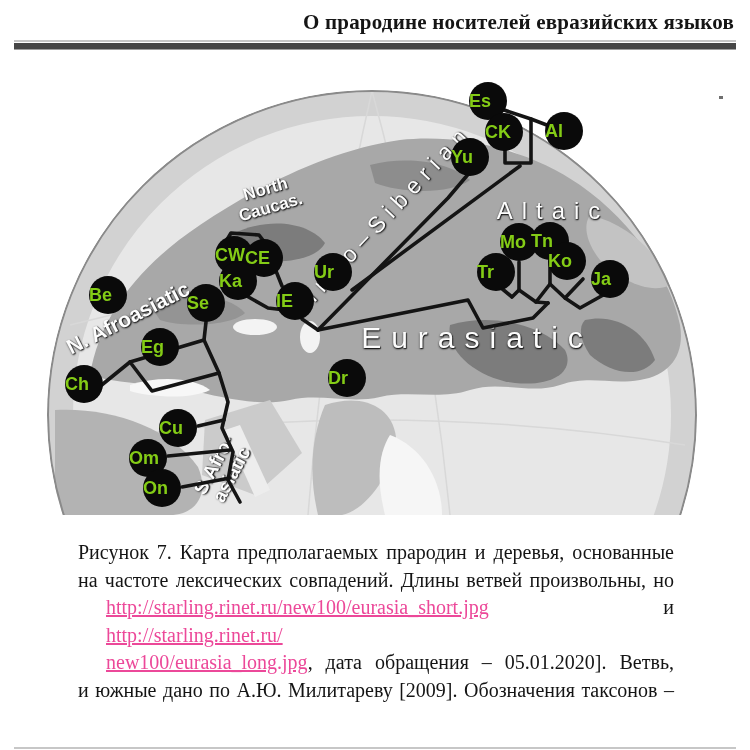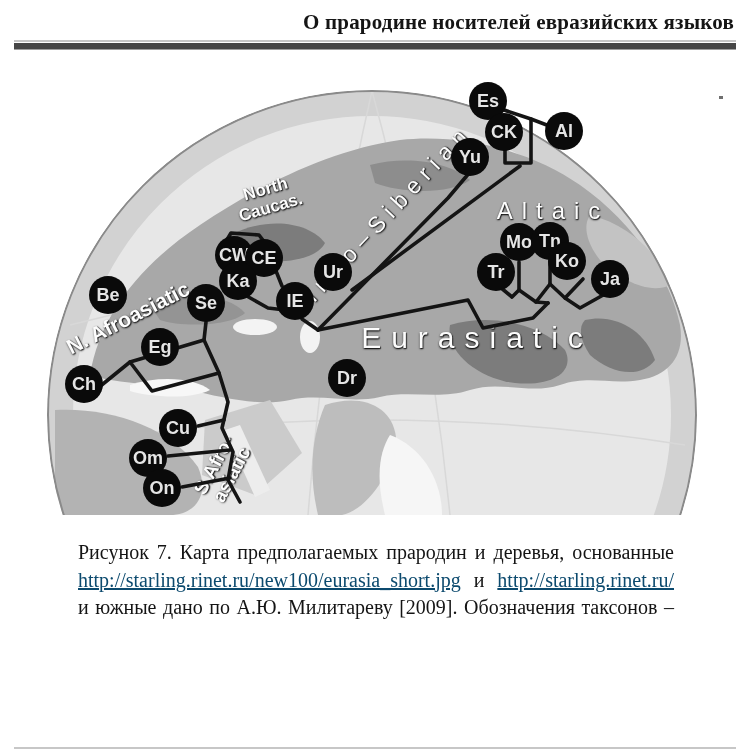--- a/index.html
+++ b/index.html
@@ -33,7 +33,7 @@
   }
   .node {
     position:absolute; z-index:5; width:38px; height:38px; border-radius:50%;
-    background:#0a0a0a; color:#e5e5e5; text-align:center;
+    background:#0a0a0a; color:#84cc16; 
     font:bold 18px/38px "Liberation Sans", sans-serif;
     transform:translate(-50%,-50%); letter-spacing:0;
   }

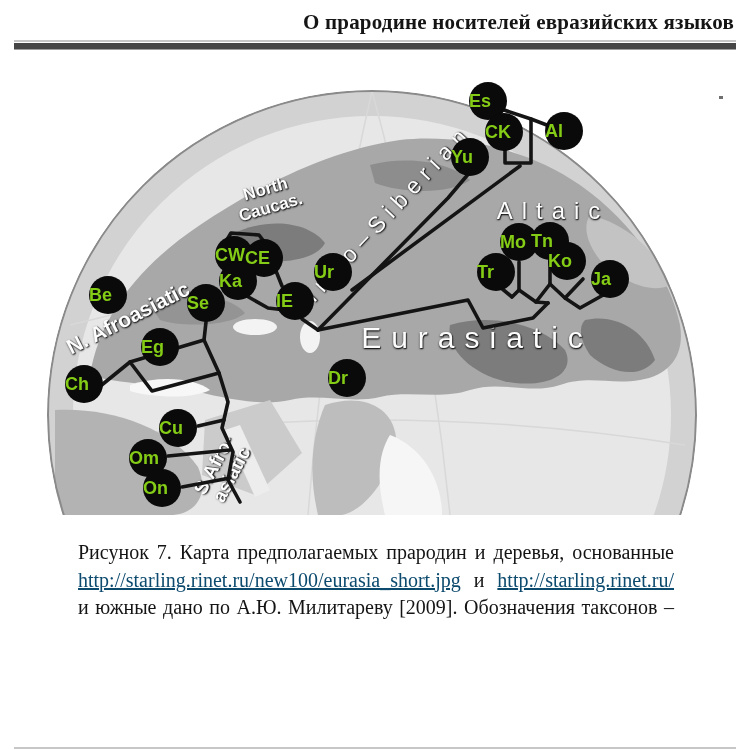--- a/index.html
+++ b/index.html
@@ -165,6 +165,7 @@
 
 <div class="caption">
   <div class="cl">Рисунок 7. Карта предполагаемых прародин и деревья, основанные</div>
+  <div class="cl">на частоте лексических совпадений. Длины ветвей произвольны, но</div>
   <div class="cl"><span class="lnk">http://starling.rinet.ru/new100/eurasia_short.jpg</span> <span>и</span> <span class="lnk">http://starling.rinet.ru/</span></div>
   <div class="cl">и южные дано по А.Ю. Милитареву [2009]. Обозначения таксонов –</div>
 </div>

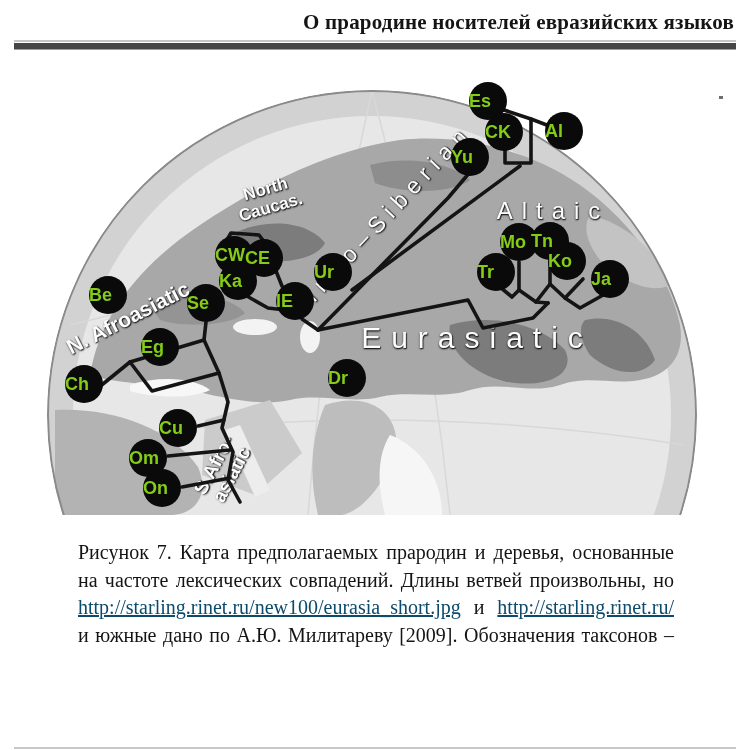--- a/index.html
+++ b/index.html
@@ -44,7 +44,7 @@
     font-size:20px; line-height:27.6px; color:#141414;
   }
   .cl { text-align:justify; text-align-last:justify; }
-  .lnk { text-decoration:underline; color:#0c4a6e; }
+  .lnk { text-decoration:underline; color:#ec4899;margin-left:28px; }
   .bottom-rule {
     position:absolute; top:747px; left:14px; width:722px; height:2px; background:#c7c7c7;
   }

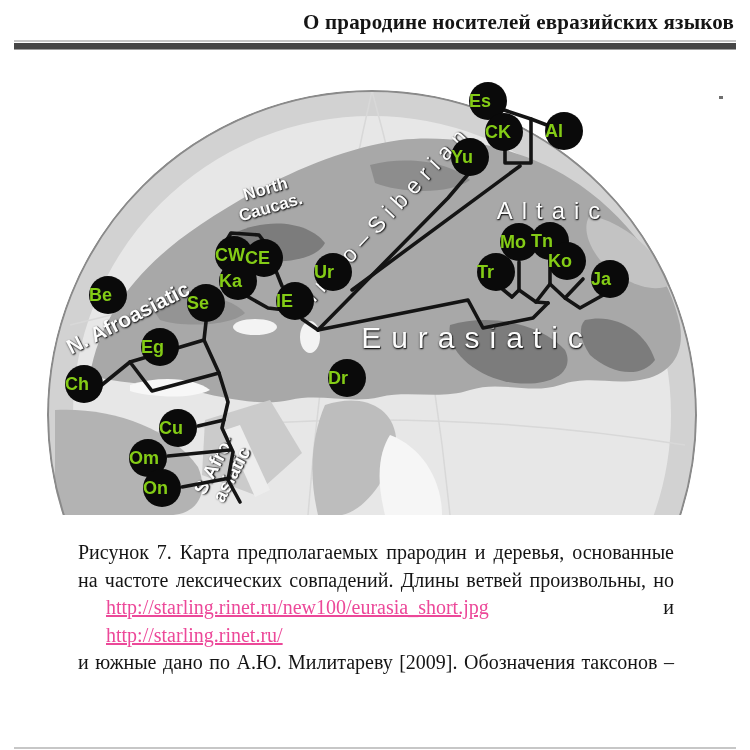--- a/index.html
+++ b/index.html
@@ -167,6 +167,7 @@
   <div class="cl">Рисунок 7. Карта предполагаемых прародин и деревья, основанные</div>
   <div class="cl">на частоте лексических совпадений. Длины ветвей произвольны, но</div>
   <div class="cl"><span class="lnk">http://starling.rinet.ru/new100/eurasia_short.jpg</span> <span>и</span> <span class="lnk">http://starling.rinet.ru/</span></div>
+  <div class="cl"><span class="lnk">new100/eurasia_long.jpg</span><span>, дата обращения – 05.01.2020]. Ветвь,</span></div>
   <div class="cl">и южные дано по А.Ю. Милитареву [2009]. Обозначения таксонов –</div>
 </div>
 

